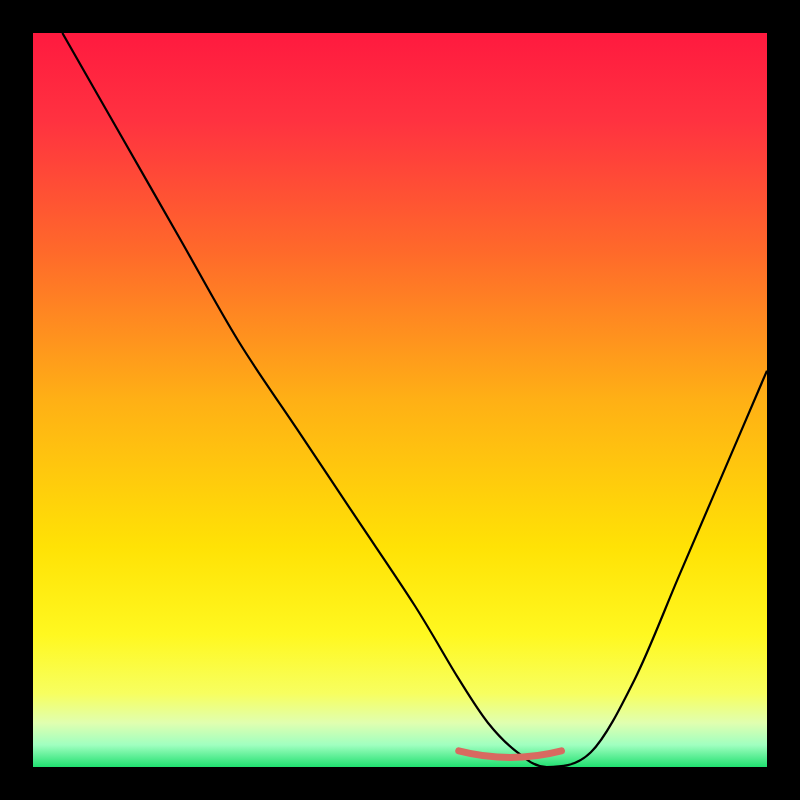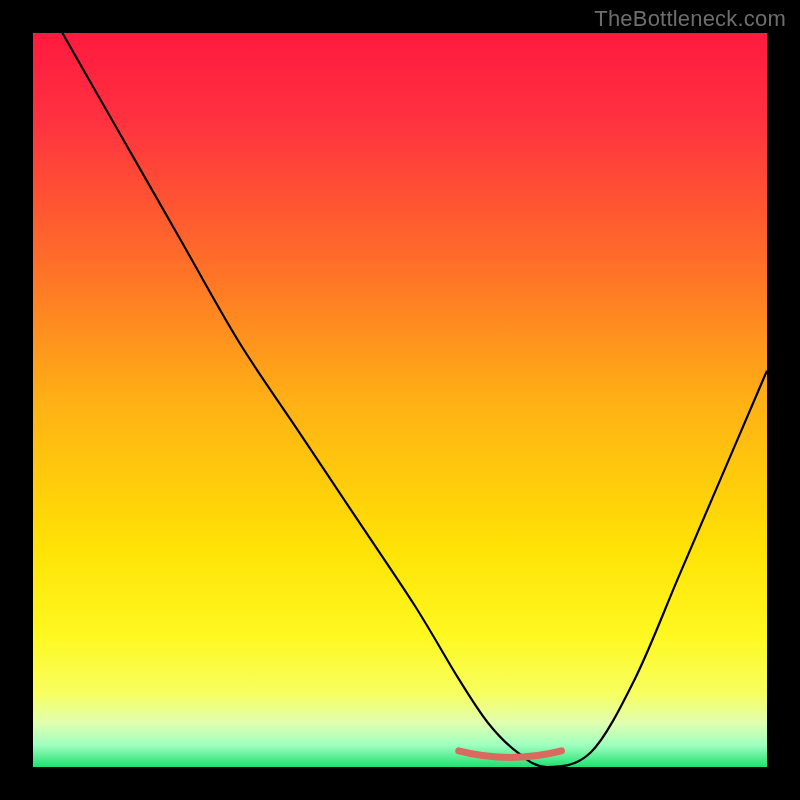--- a/index.html
+++ b/index.html
@@ -63,7 +63,6 @@
     </g>
   </svg>
 
-  <div class="watermark">TheBottleneck.com</div>
 </div>
 
 </body></html>

